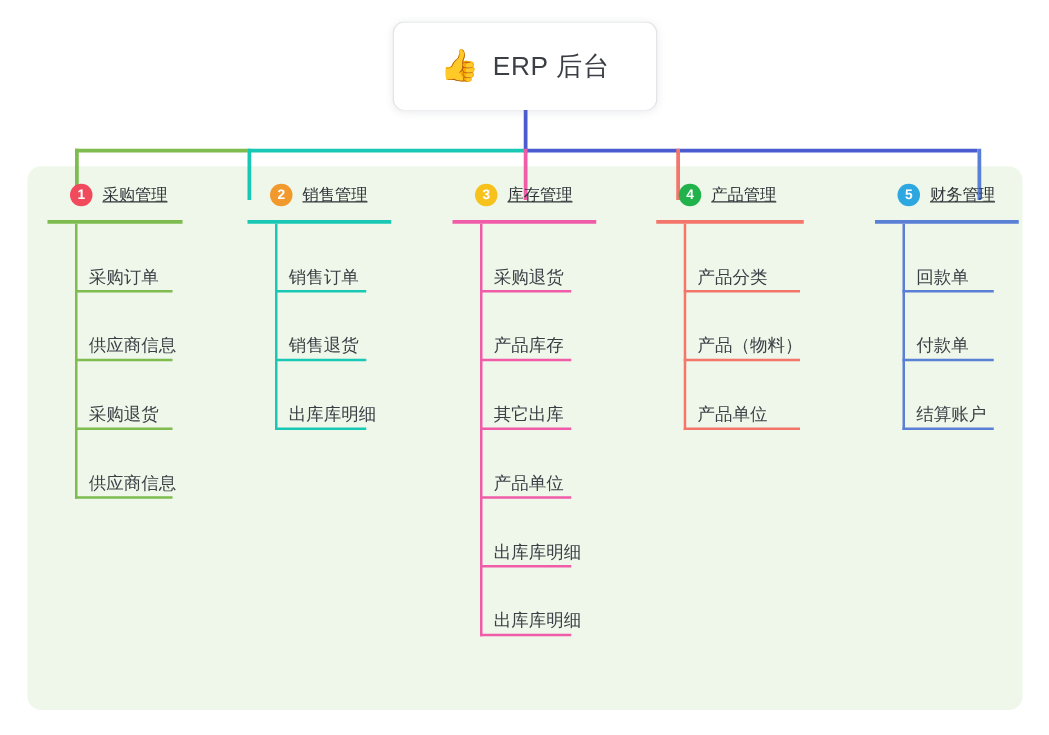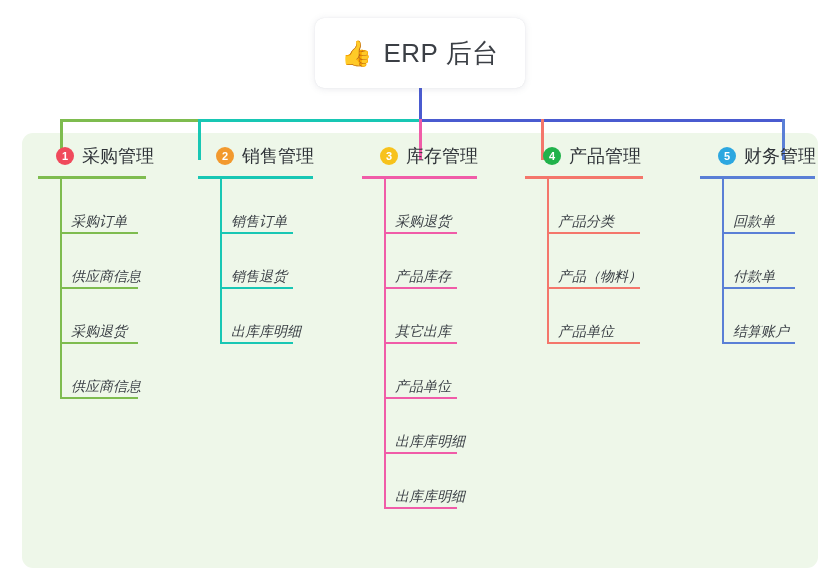--- a/index.html
+++ b/index.html
@@ -43,7 +43,7 @@
     display: block;
   }
   #root-title {
-    font-size: 26px;
+    font-size: 21px;
     color: #3b3f45;
     letter-spacing: 0.5px;
     white-space: nowrap;

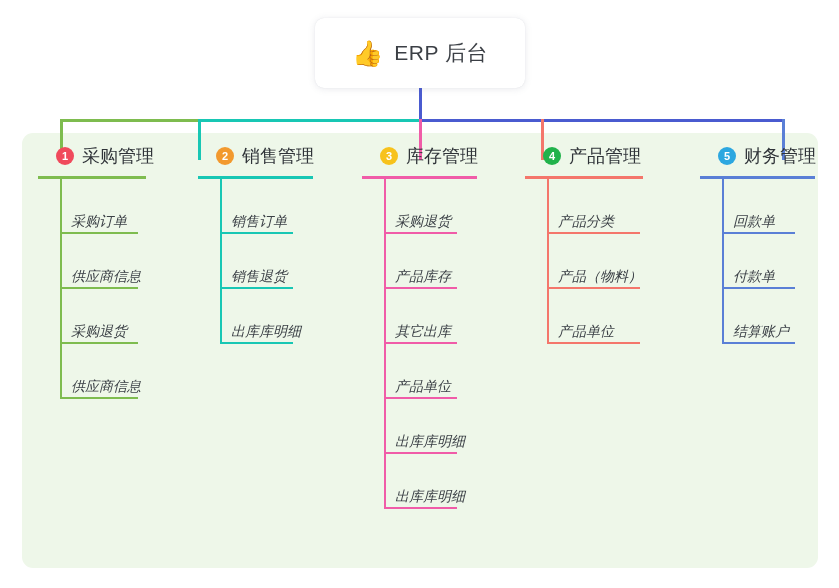--- a/index.html
+++ b/index.html
@@ -95,9 +95,10 @@
     flex: 0 0 auto;
   }
   .col-title {
-    font-size: 18px;
+    font-size: 13px;
     color: #2f3338;
     white-space: nowrap;
+    text-decoration: underline;
   }
   .head-rule {
     height: 3px;

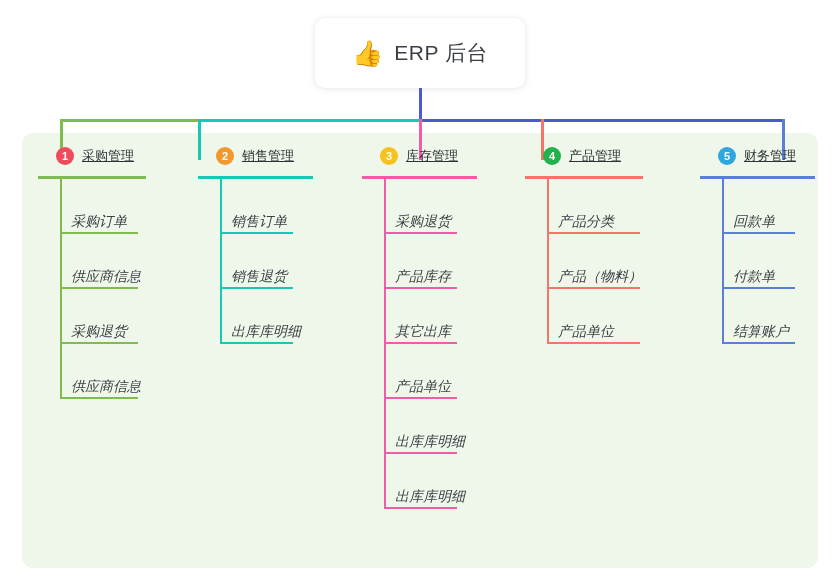--- a/index.html
+++ b/index.html
@@ -132,7 +132,6 @@
     white-space: nowrap;
     position: relative;
     z-index: 2;
-    font-style: italic;
   }
   .leaf-rule {
     position: absolute;

